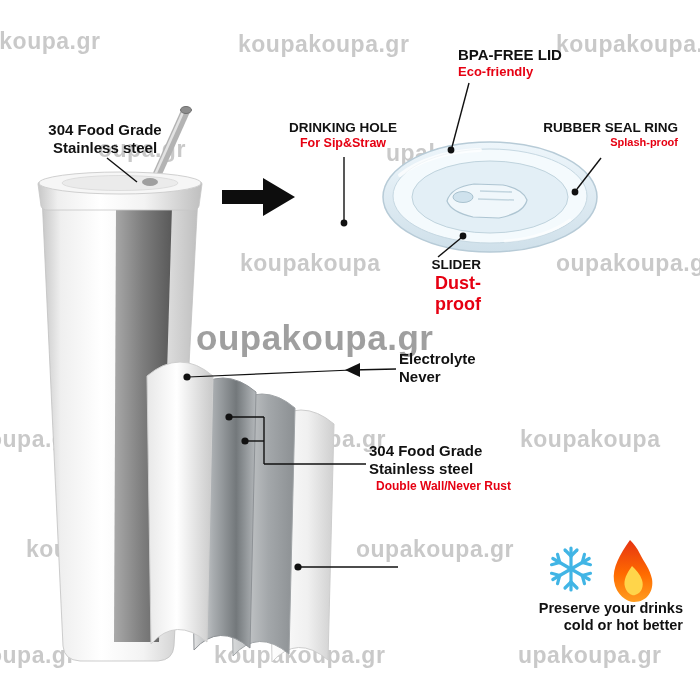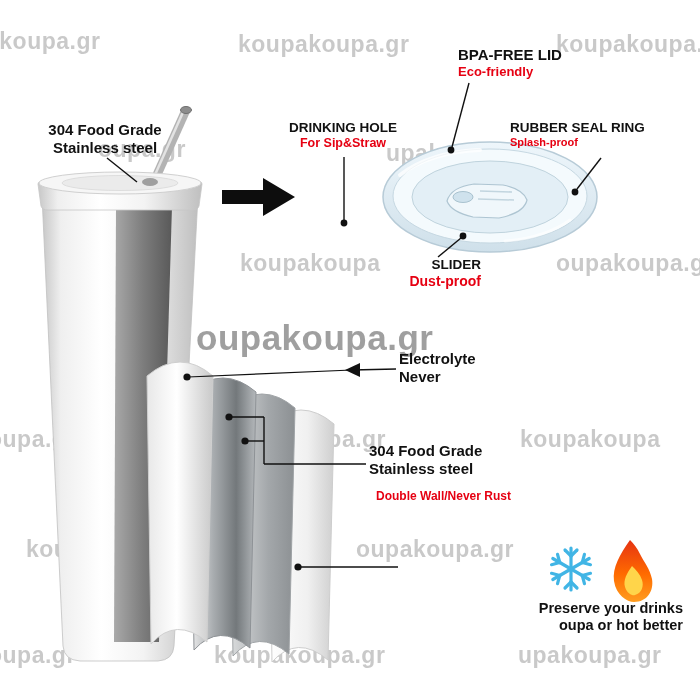--- a/index.html
+++ b/index.html
@@ -25,7 +25,7 @@
   .lbl-bpa .sub{font-size:13px;}
   .lbl-drinking{left:280px;top:120px;width:126px;text-align:center;font-size:13.5px;white-space:nowrap;}
   .lbl-drinking .sub{font-size:12.5px;}
-  .lbl-rubber{left:510px;top:120px;width:144px;text-align:left;font-size:13.5px;white-space:nowrap;}
+  .lbl-rubber{left:534px;top:120px;width:144px;text-align:right;font-size:13.5px;white-space:nowrap;}
   .lbl-rubber .sub{font-size:11px;}
   .lbl-slider{left:397px;top:257px;width:84px;text-align:right;font-size:13.5px;}
   .lbl-slider .sub{font-size:14px;}

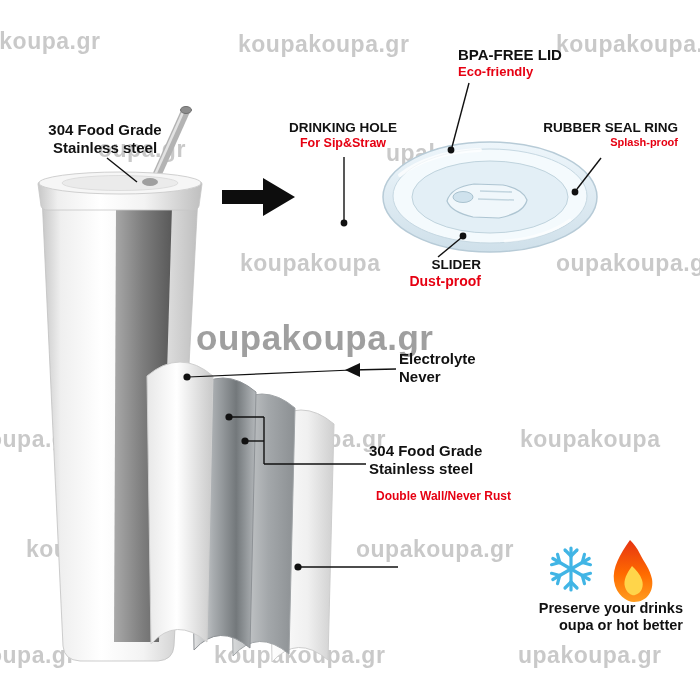--- a/index.html
+++ b/index.html
@@ -28,7 +28,7 @@
   .lbl-rubber{left:534px;top:120px;width:144px;text-align:right;font-size:13.5px;white-space:nowrap;}
   .lbl-rubber .sub{font-size:11px;}
   .lbl-slider{left:397px;top:257px;width:84px;text-align:right;font-size:13.5px;}
-  .lbl-slider .sub{font-size:14px;}
+  .lbl-slider .sub{font-size:18px;}
   .lbl-electrolyte{left:399px;top:350px;font-size:15px;}
   .lbl-steel-wall{left:369px;top:442px;font-size:15px;}
   .lbl-steel-wall .sub{font-size:12px;margin-top:12px;padding-left:7px;}

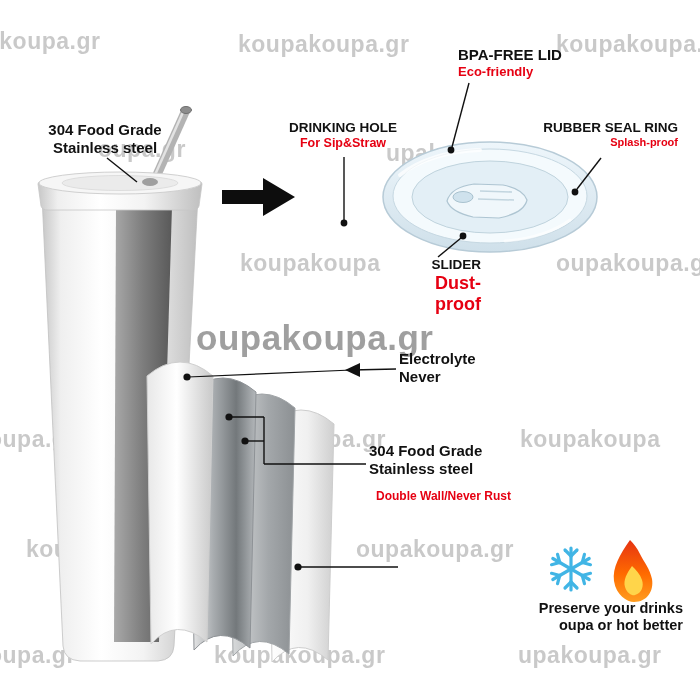--- a/index.html
+++ b/index.html
@@ -31,7 +31,7 @@
   .lbl-slider .sub{font-size:18px;}
   .lbl-electrolyte{left:399px;top:350px;font-size:15px;}
   .lbl-steel-wall{left:369px;top:442px;font-size:15px;}
-  .lbl-steel-wall .sub{font-size:12px;margin-top:12px;padding-left:7px;}
+  .lbl-steel-wall .sub{font-size:12px;margin-top:2px;padding-left:7px;}
   .lbl-coatings{left:401px;top:544px;font-size:15px;}
   .lbl-preserve{left:505px;top:600px;width:178px;text-align:right;font-size:14.5px;}
 </style>

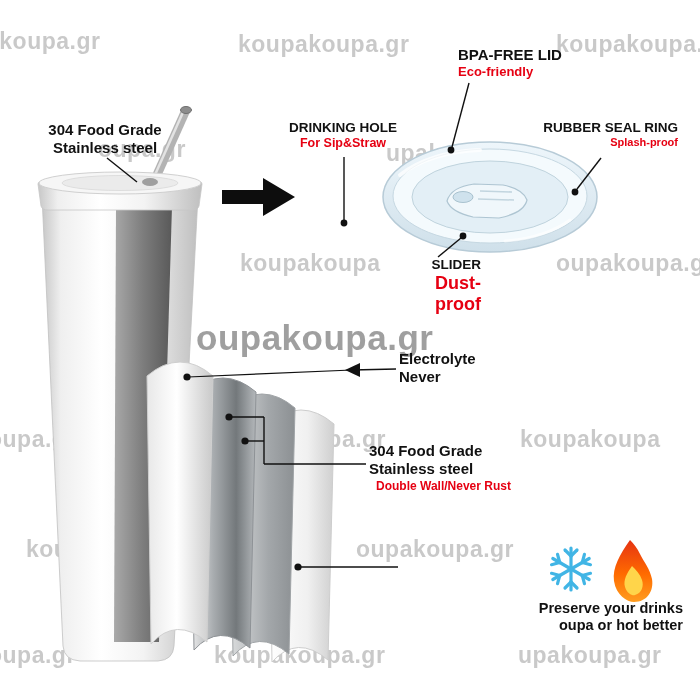--- a/index.html
+++ b/index.html
@@ -219,7 +219,7 @@
 
   <div class="label lbl-preserve">
     <span class="ln">Preserve your drinks</span>
-    <span class="ln">oupa or hot better</span>
+    <span class="ln">cold or hot better</span>
   </div>
 
 </div>

